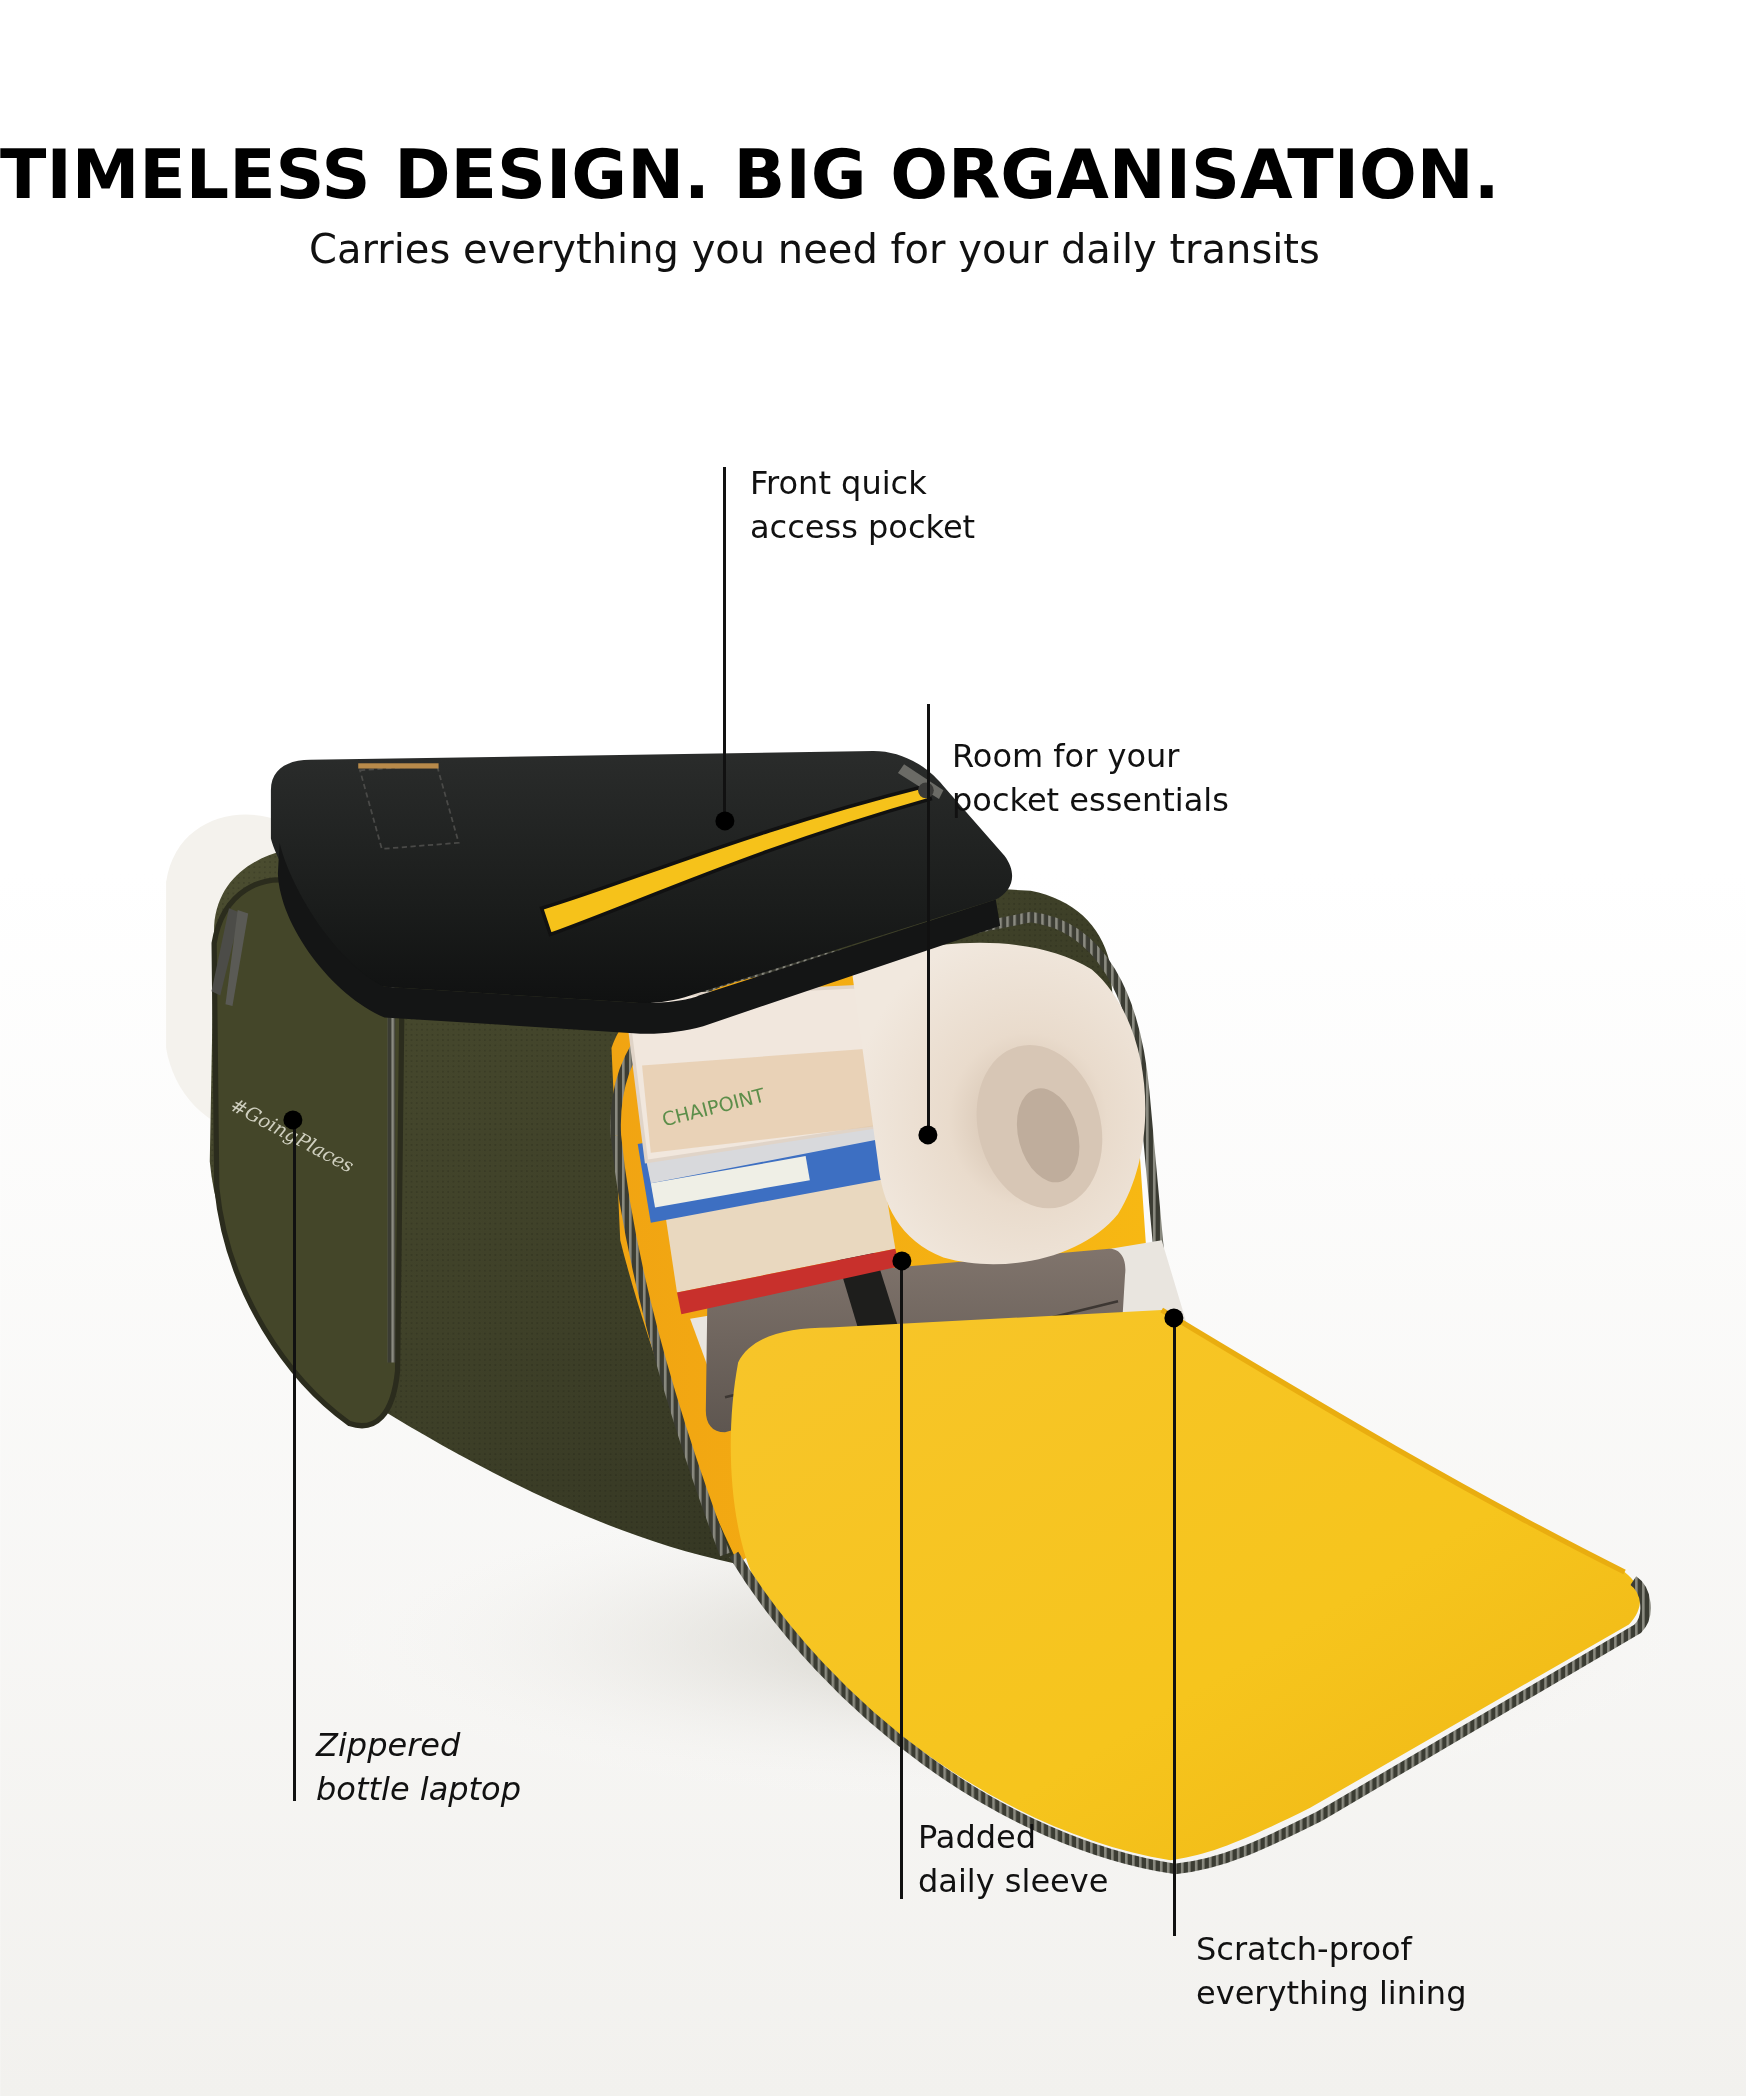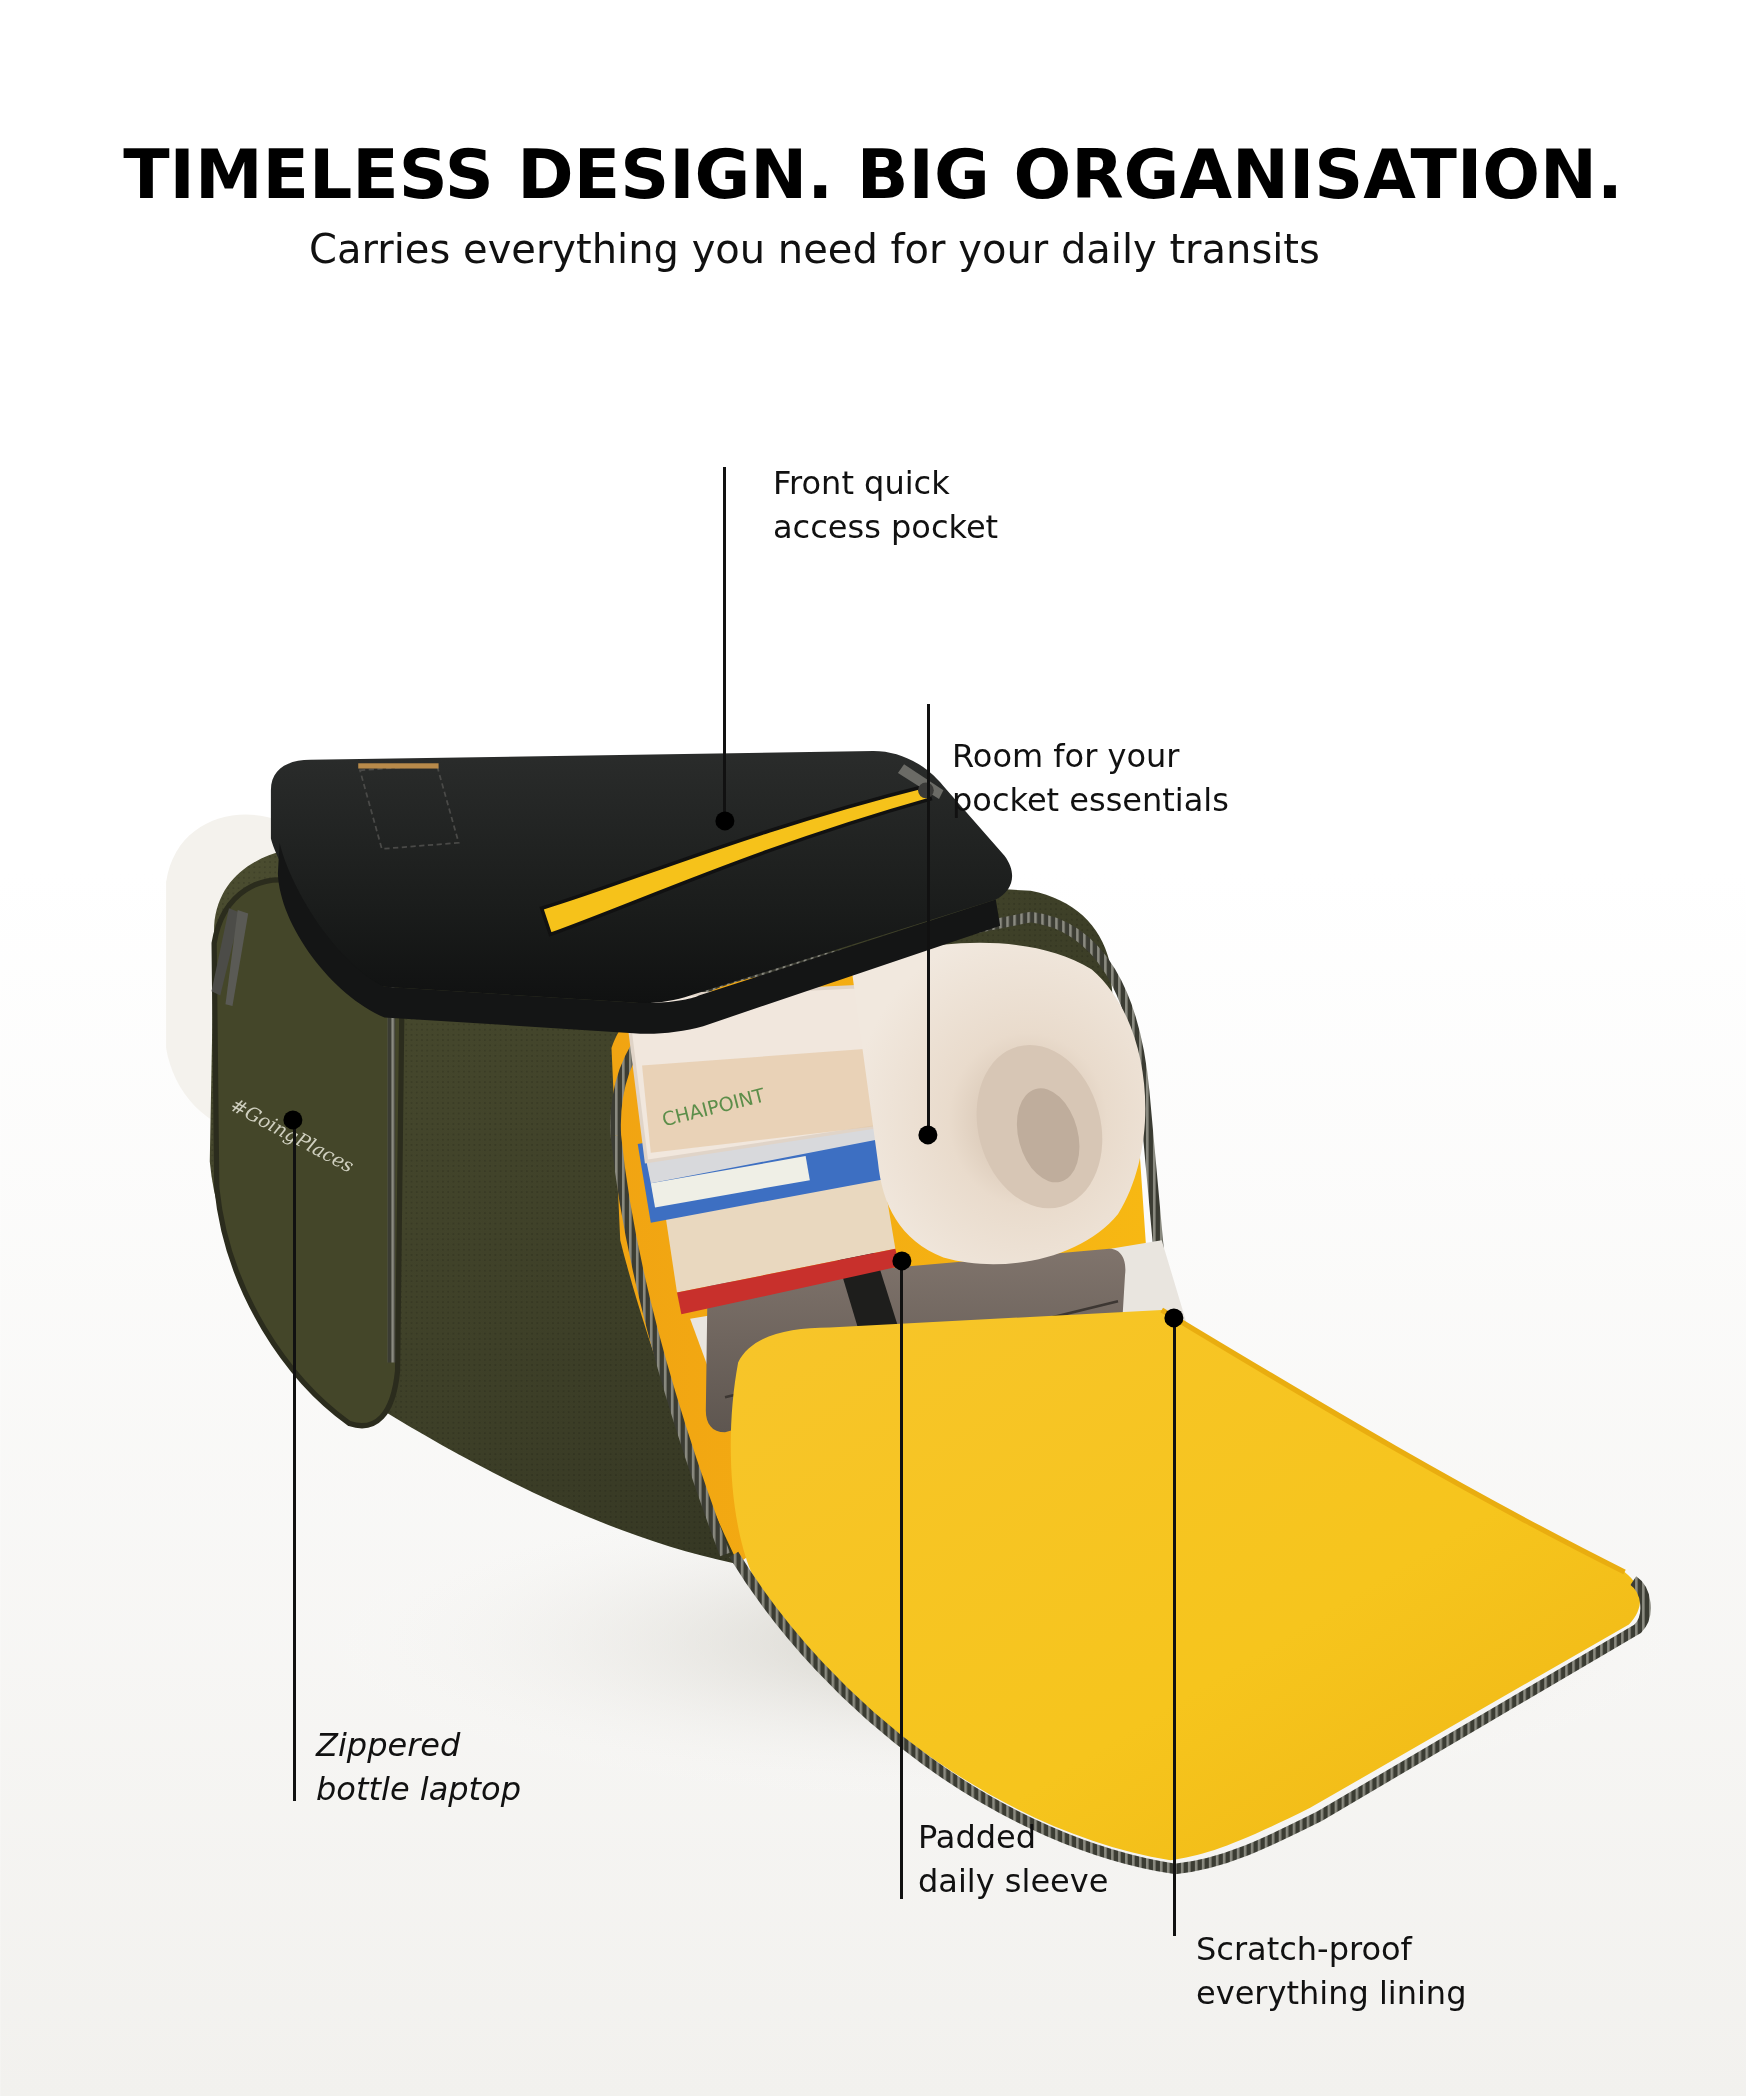--- a/index.html
+++ b/index.html
@@ -20,7 +20,7 @@
       left: 0;
       top: 133px;
       width: 1746px;
-      text-align: center;
+      text-align: left;
       font-family: "DejaVu Sans", sans-serif;
       font-weight: 700;
       font-size: 68px;

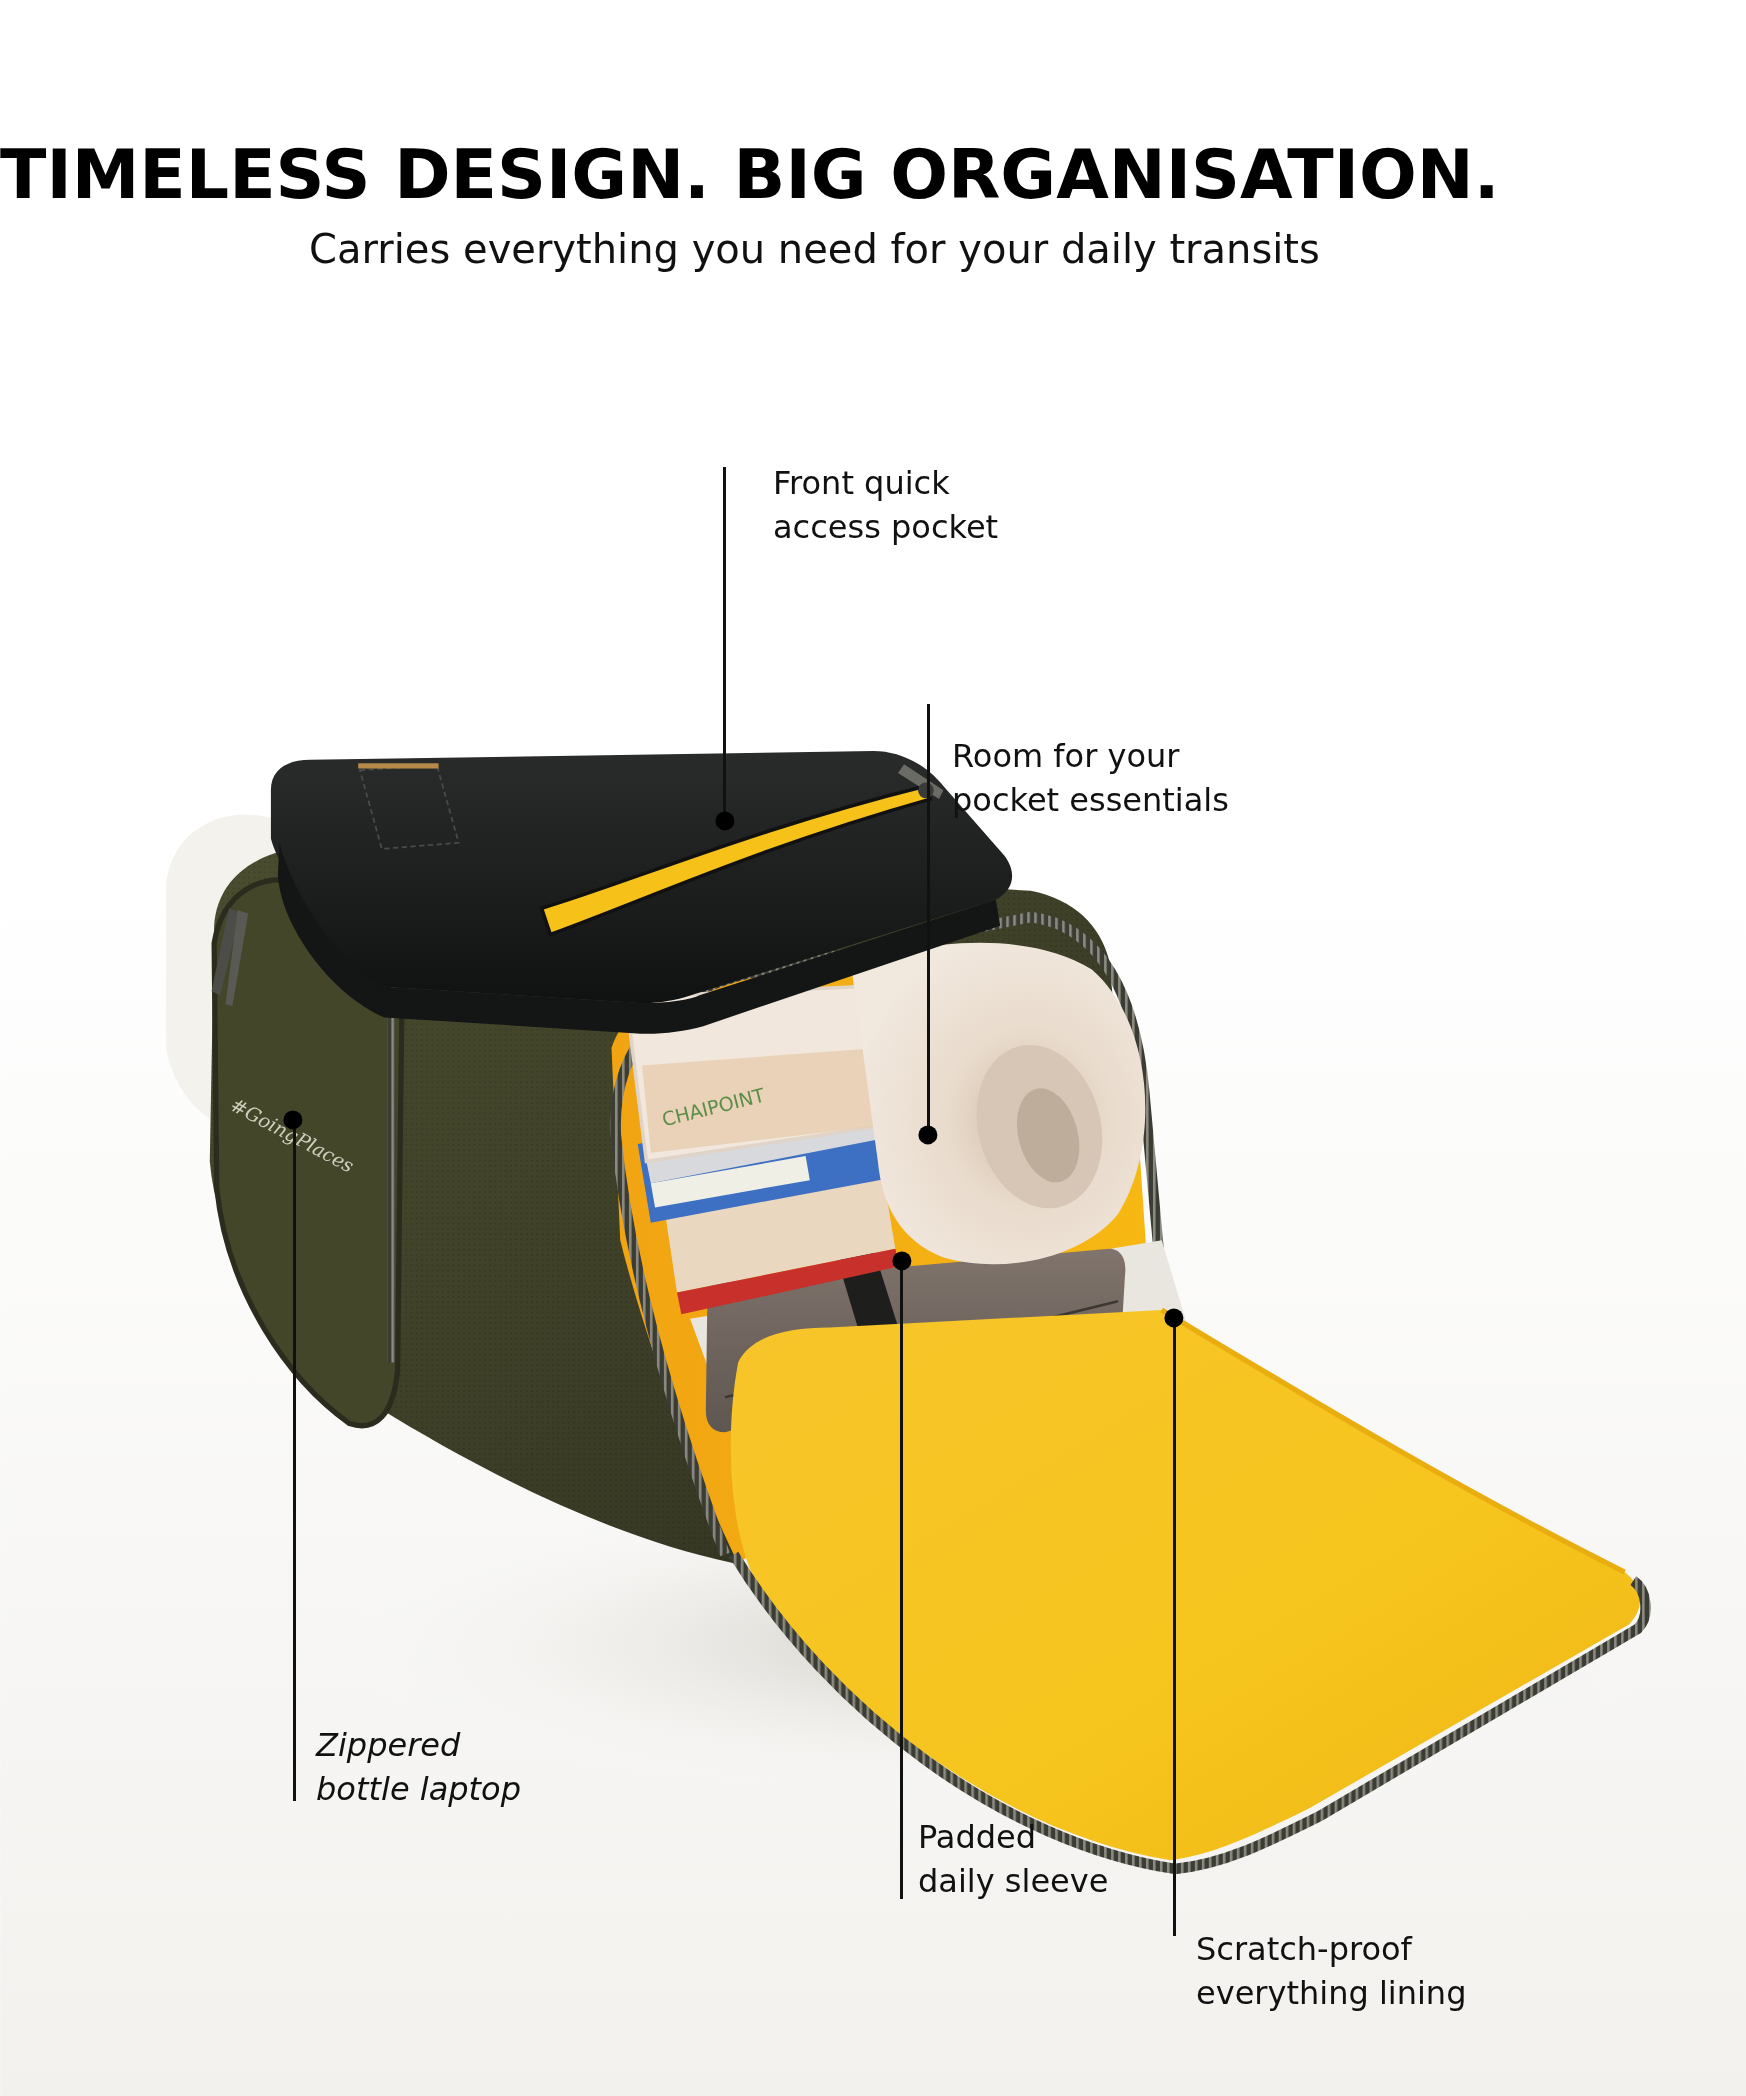--- a/index.html
+++ b/index.html
@@ -221,7 +221,7 @@
 
 <div class="callout-line" style="left:723px; top:467px; height:354px;"></div>
 <div class="callout-dot" style="left:725px; top:821px;"></div>
-<div class="callout-label" style="left:750px; top:461px;margin-left:23px;">
+<div class="callout-label" style="left:750px; top:461px;">
   <span>Front quick</span>
   <span>access pocket</span>
 </div>

